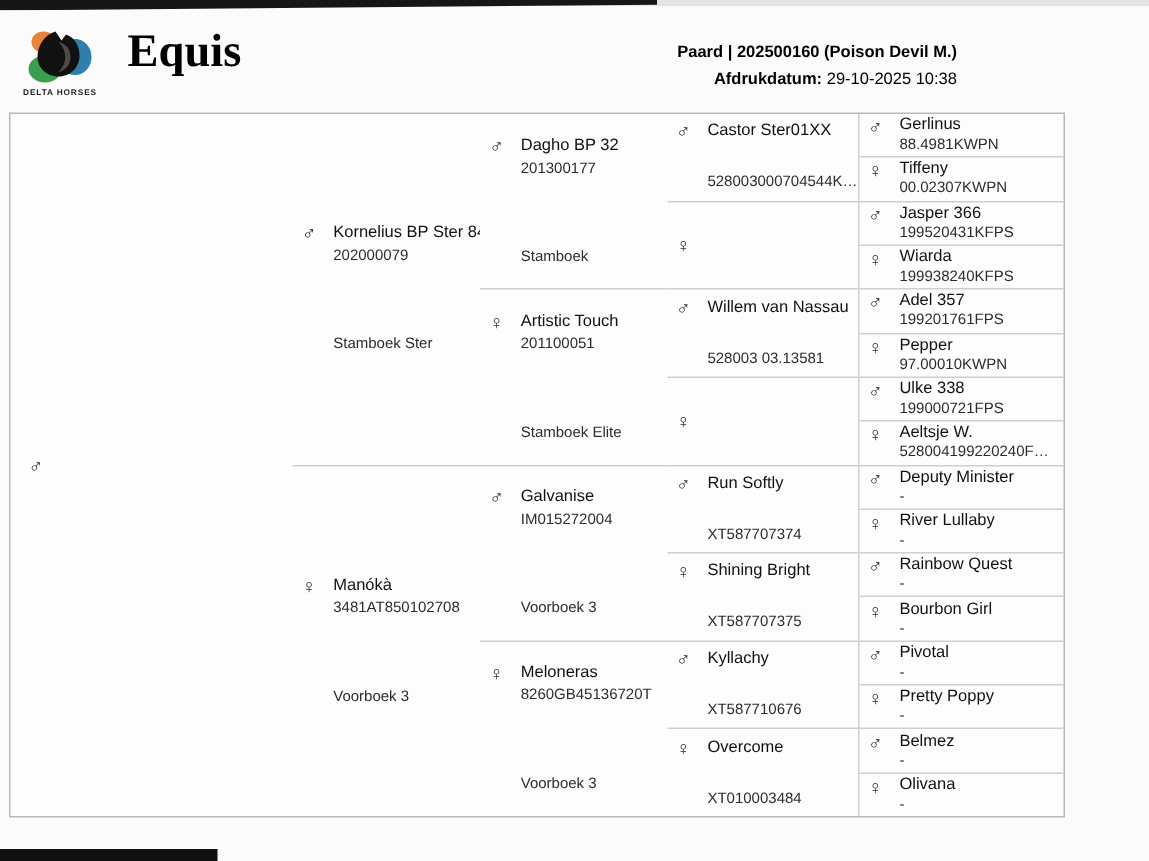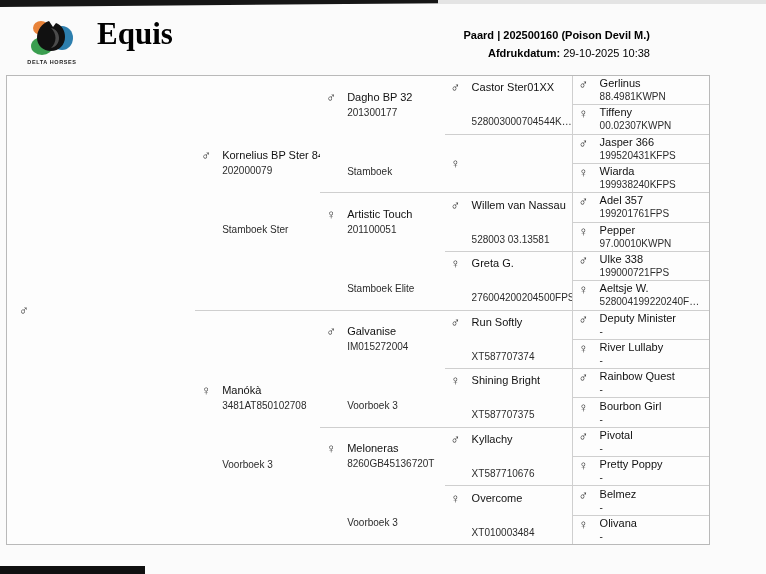--- a/index.html
+++ b/index.html
@@ -17,7 +17,7 @@
   .bottom-bar{position:absolute;top:566px;left:0;width:145px;height:8px;background:#101010;}
 
   
-  .header{position:absolute;top:8px;left:0;width:704px;height:64px;background:transparent;margin-left:12px;}
+  .header{position:absolute;top:8px;left:0;width:704px;height:64px;background:transparent;}
   .logo{position:absolute;left:14px;top:10px;width:52px;text-align:center;}
   .logo svg{display:block;margin:0 auto;}
   .logo-text{font-size:5.5px;font-weight:bold;letter-spacing:0.6px;color:#222;margin-top:1px;white-space:nowrap;}

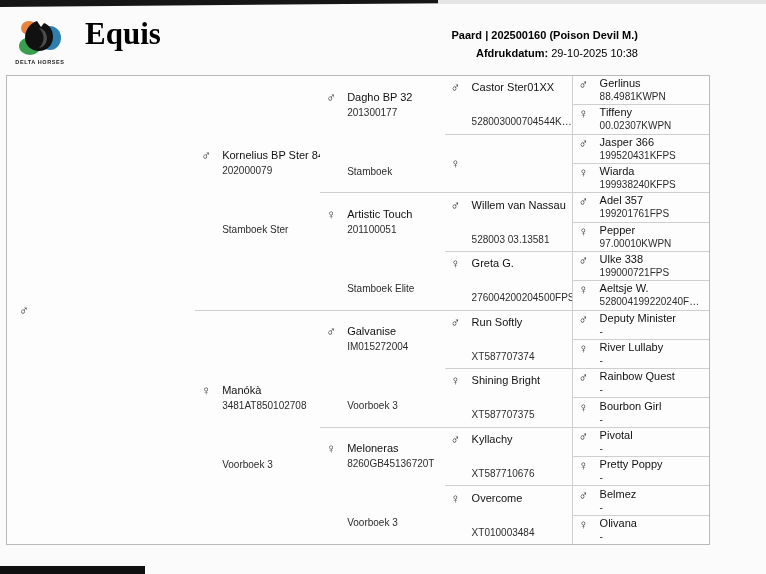--- a/index.html
+++ b/index.html
@@ -176,10 +176,6 @@
     <div class="cell">
         <div class="inner">
       <span class="sym">♀</span>
-      <div class="txt">
-        <div class="name">Greta G.</div>
-        <div class="num">276004200204500FPS</div>
-      </div>
         </div>
     </div>
     <div class="cell">

